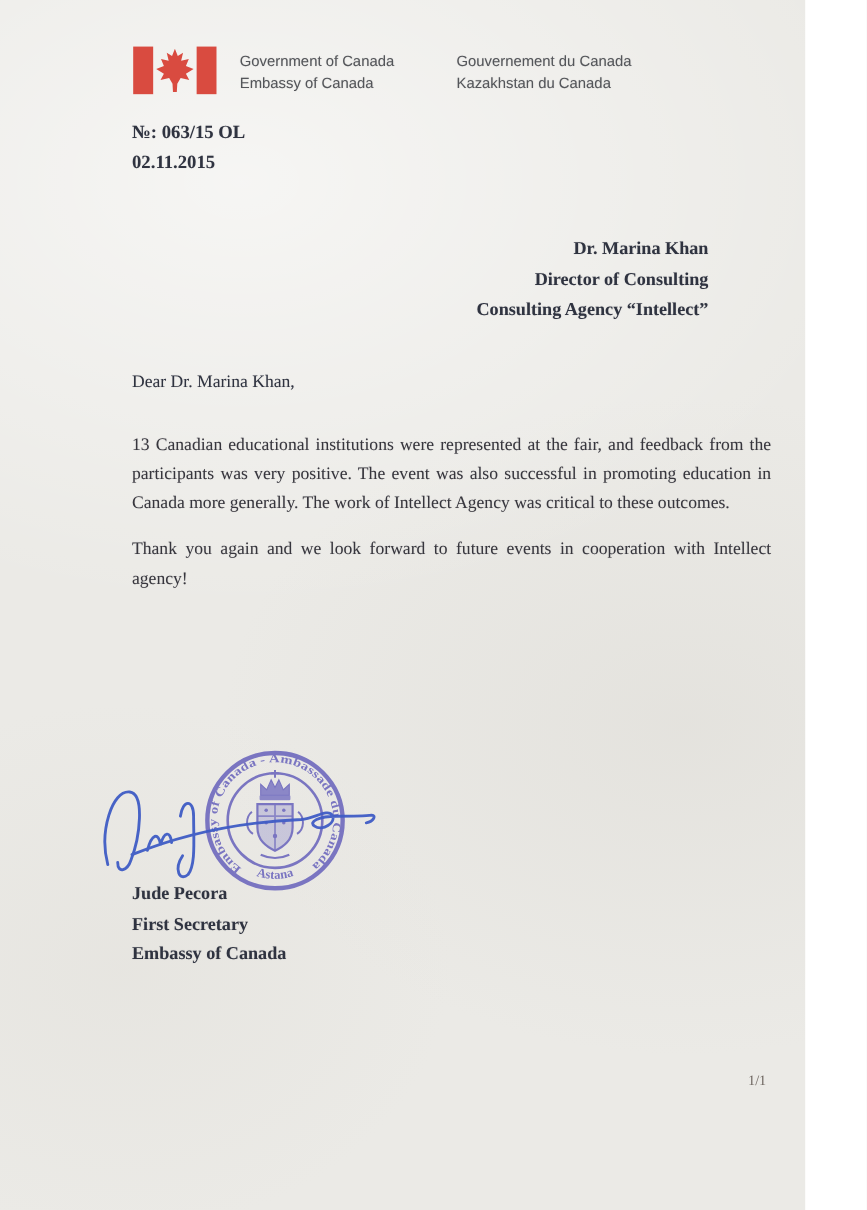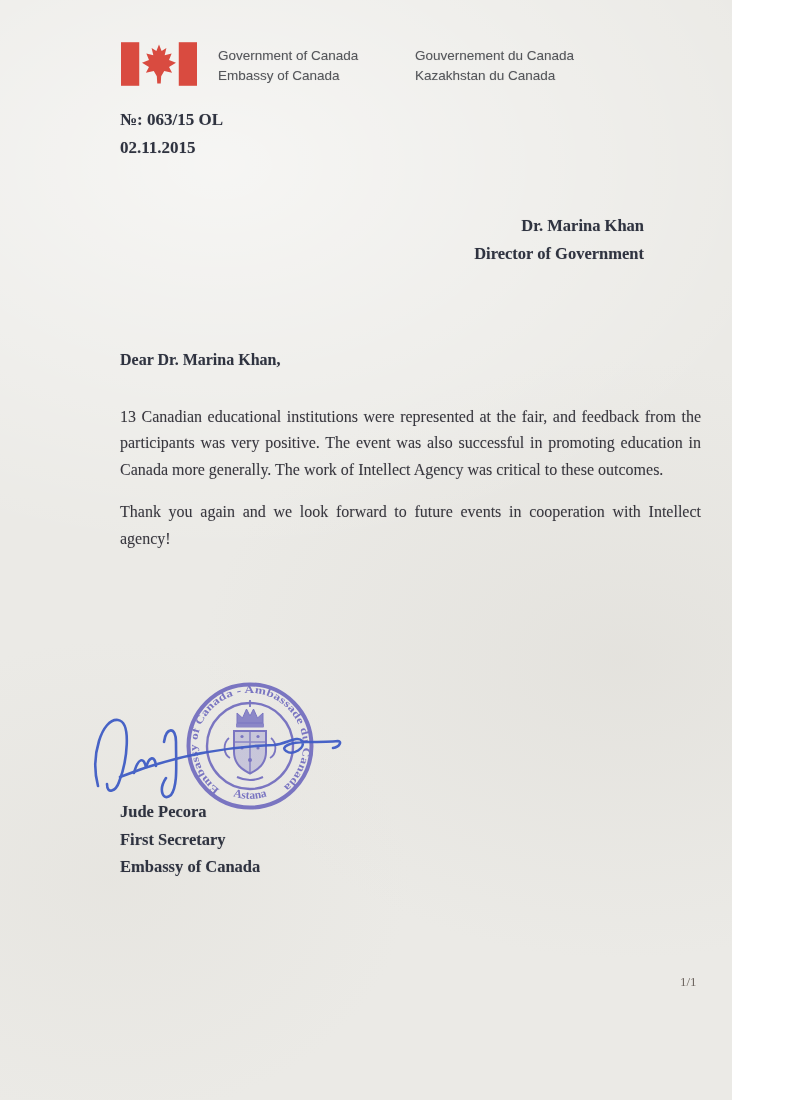--- a/index.html
+++ b/index.html
@@ -70,7 +70,7 @@
 
   <div class="abs recipient">
     <div>Dr. Marina Khan</div>
-    <div>Director of Government</div>
+    <div>Director of Consulting</div>
   </div>
 
   <div class="abs letter">

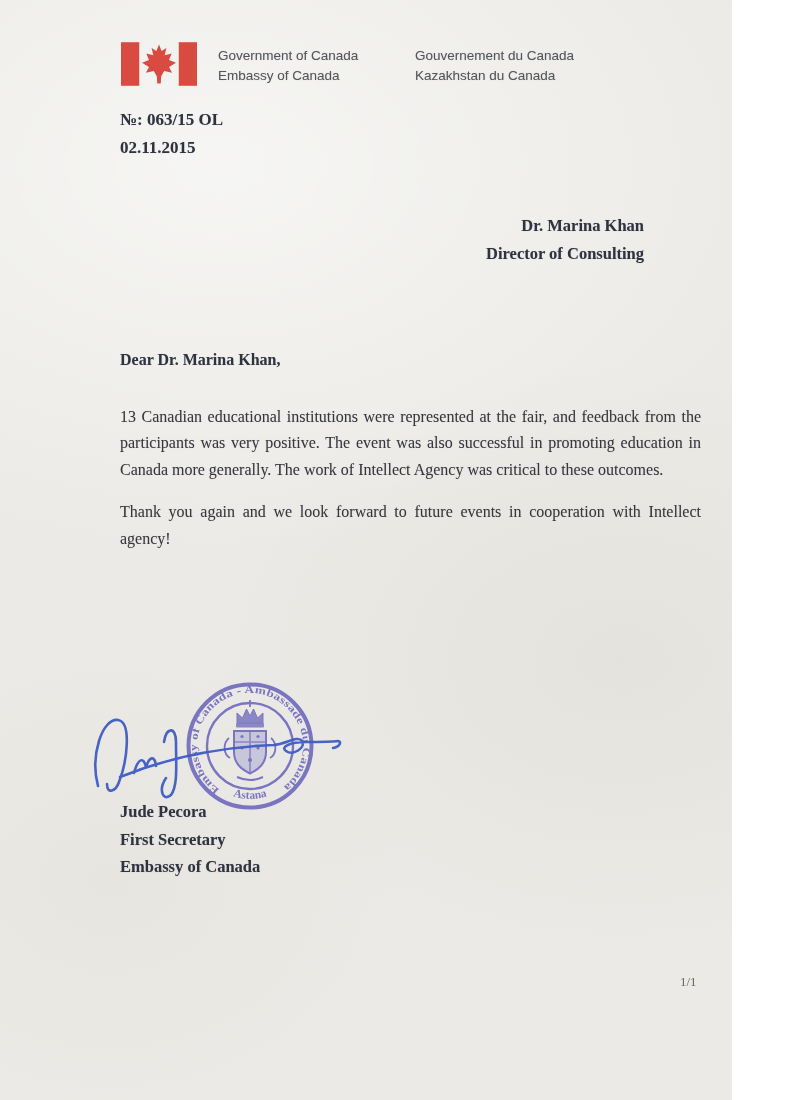--- a/index.html
+++ b/index.html
@@ -71,6 +71,7 @@
   <div class="abs recipient">
     <div>Dr. Marina Khan</div>
     <div>Director of Consulting</div>
+    <div>Consulting Agency “Intellect”</div>
   </div>
 
   <div class="abs letter">

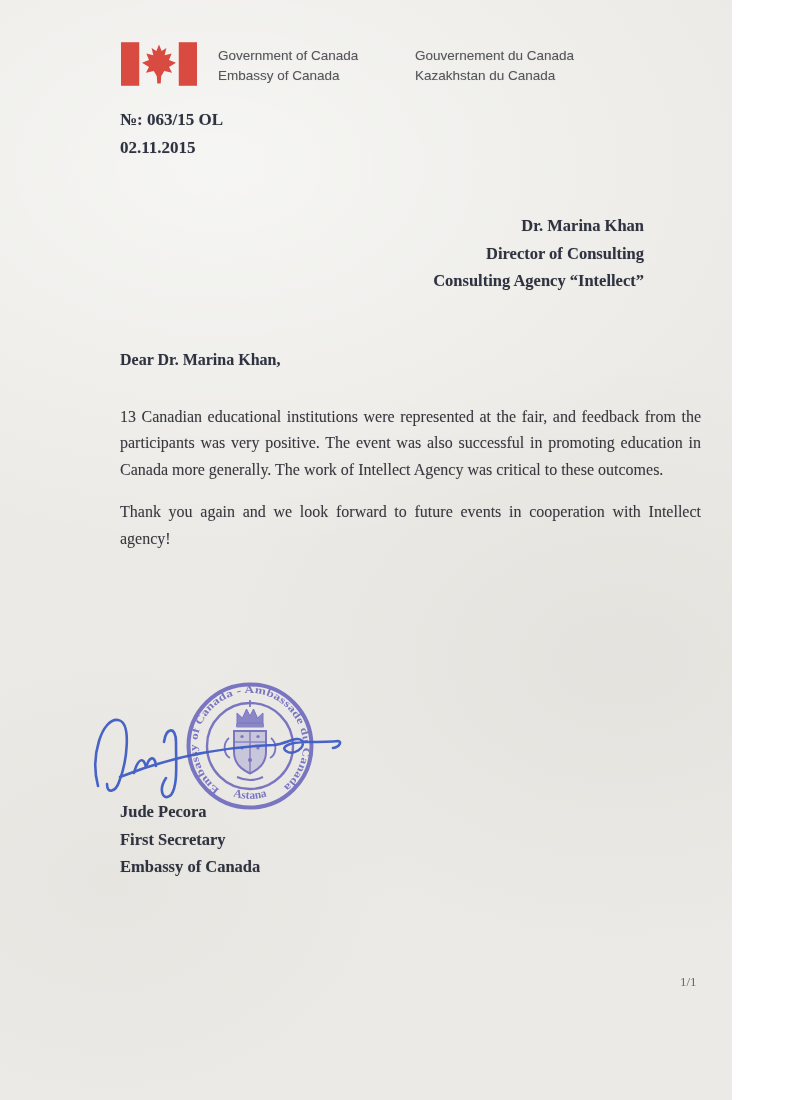--- a/index.html
+++ b/index.html
@@ -27,7 +27,7 @@
   .recipient{right:88px;top:190px;text-align:right;font-weight:bold;font-size:16.5px;line-height:27.5px;color:#2f3340;text-shadow:0 0 1px rgba(60,60,70,.25);margin-top:22px;}
   
   .letter{left:120px;top:331px;width:581px;font-size:16px;line-height:26.5px;text-align:justify;text-shadow:0 0 1px rgba(70,70,80,.22);}
-  .letter .salutation{font-weight:bold;color:#2f3340;margin:16px 0 30px 0;}
+  .letter .salutation{font-weight:normal;color:#2f3340;margin:4px 0 30px 0;}
   .letter p{margin:16px 0;}
   
   .stamp{left:182px;top:678px;width:136px;height:136px;opacity:.88;}

